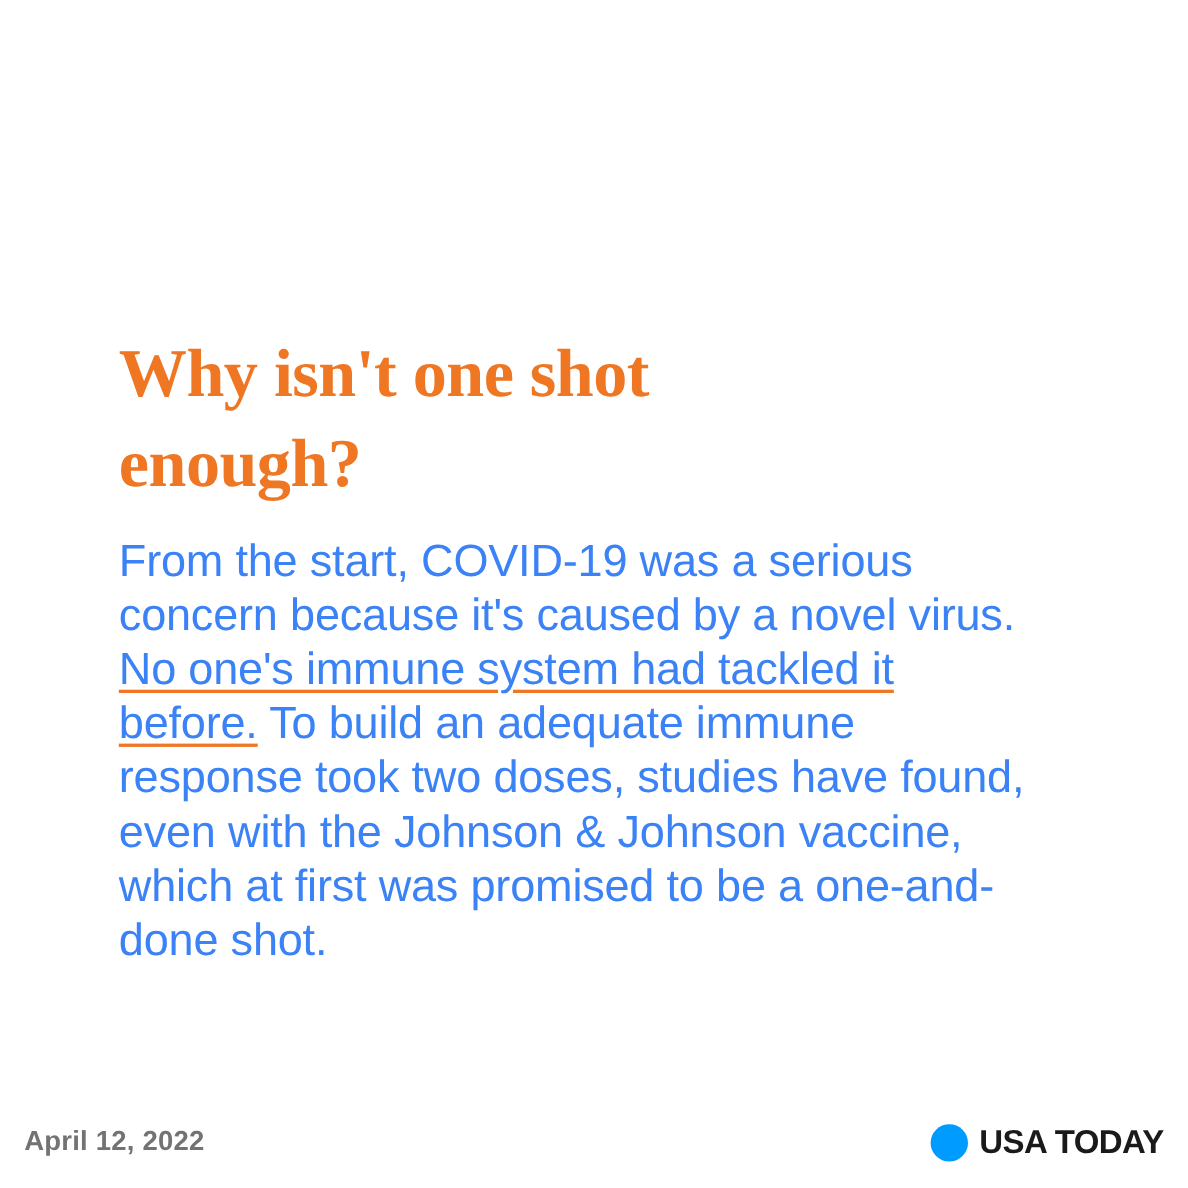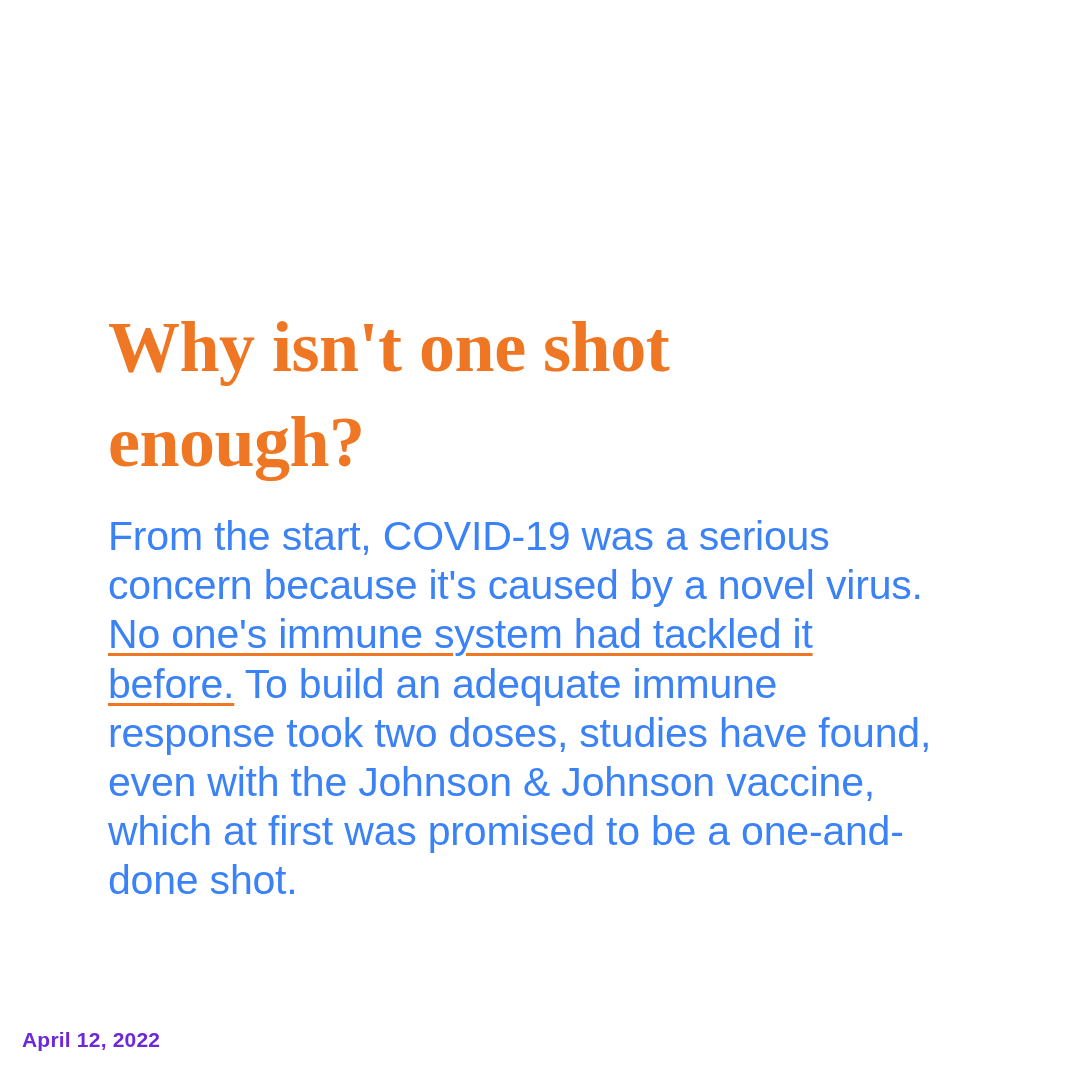--- a/index.html
+++ b/index.html
@@ -28,7 +28,7 @@
   .headline {
     font-family: "Liberation Serif", serif;
     font-weight: bold;
-    font-size: 72px;
+    font-size: 62px;
     line-height: 1.32;
     color: #ef7622;
     margin: 0 0 22px 0;

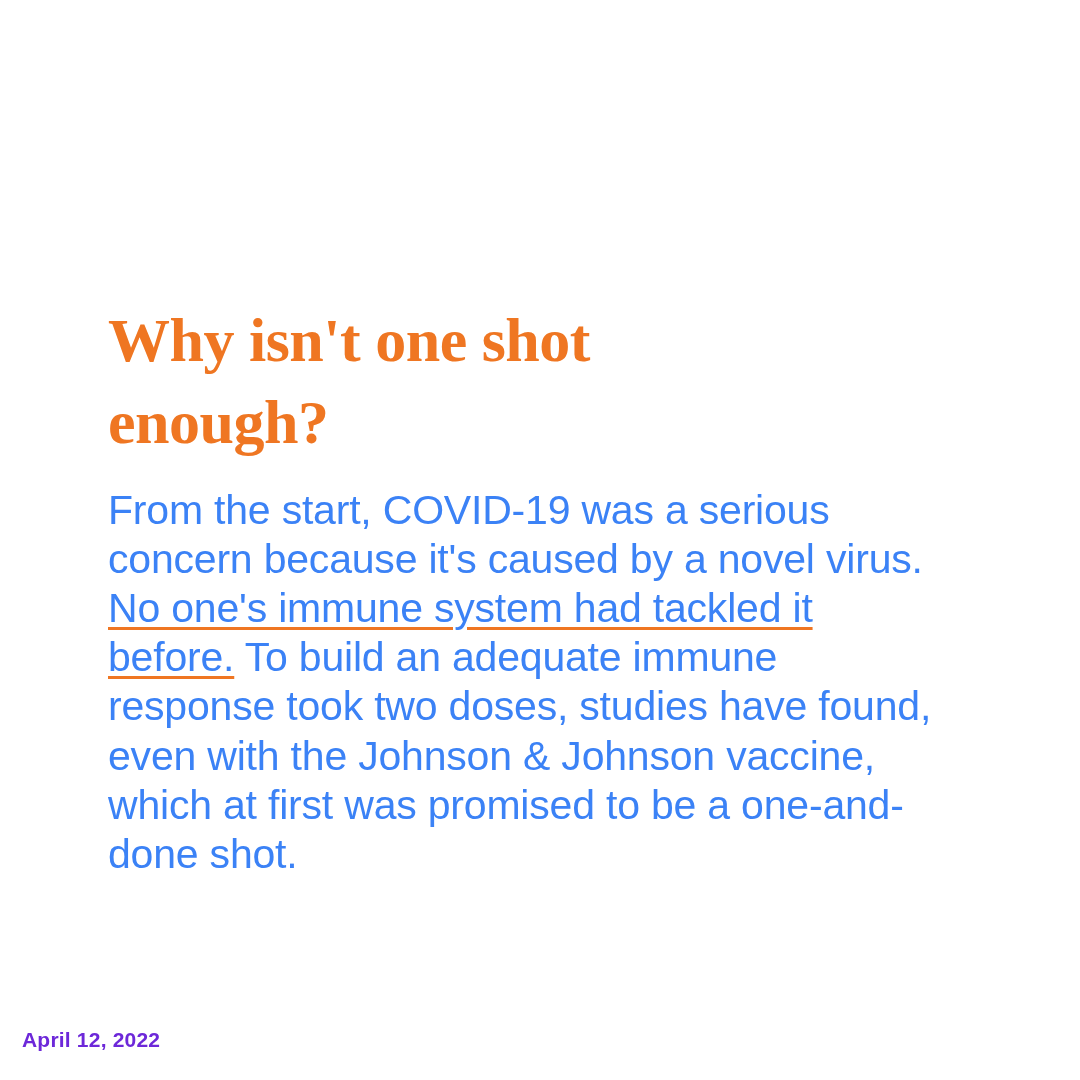--- a/index.html
+++ b/index.html
@@ -61,9 +61,9 @@
     position: absolute;
     left: 22px;
     bottom: 28px;
-    font-size: 21px;
+    font-size: 25px;
     font-weight: bold;
-    color: #6d28d9;
+    color: #737373;
     letter-spacing: 0.2px;
   }
   .logo {

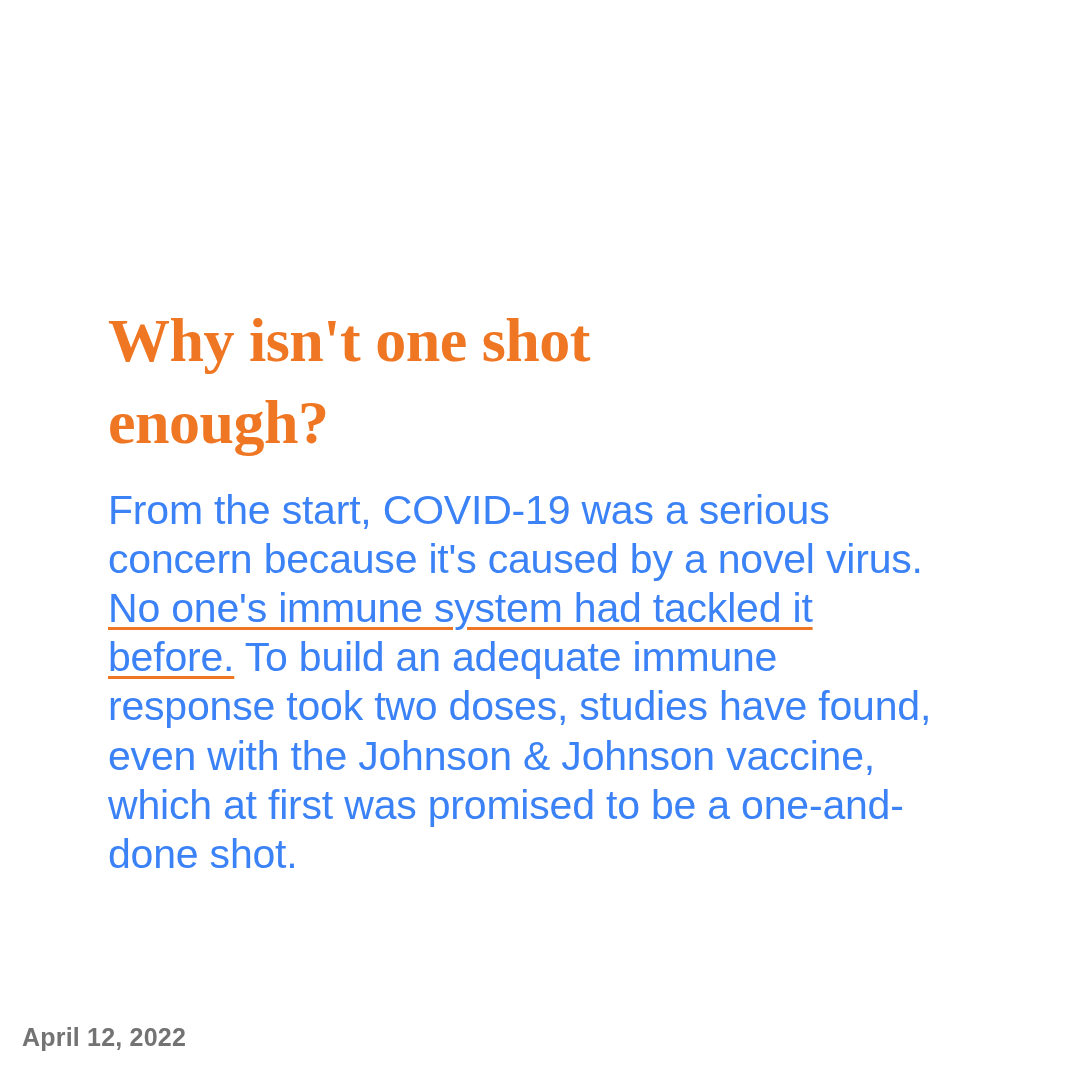--- a/index.html
+++ b/index.html
@@ -105,6 +105,10 @@
   <div class="footer">
     <div class="date">April 12, 2022</div>
 
+    <div class="logo">
+      <span class="logo-dot"></span>
+      <span class="logo-text">USA TODAY</span>
+    </div>
   </div>
 
 </div>

